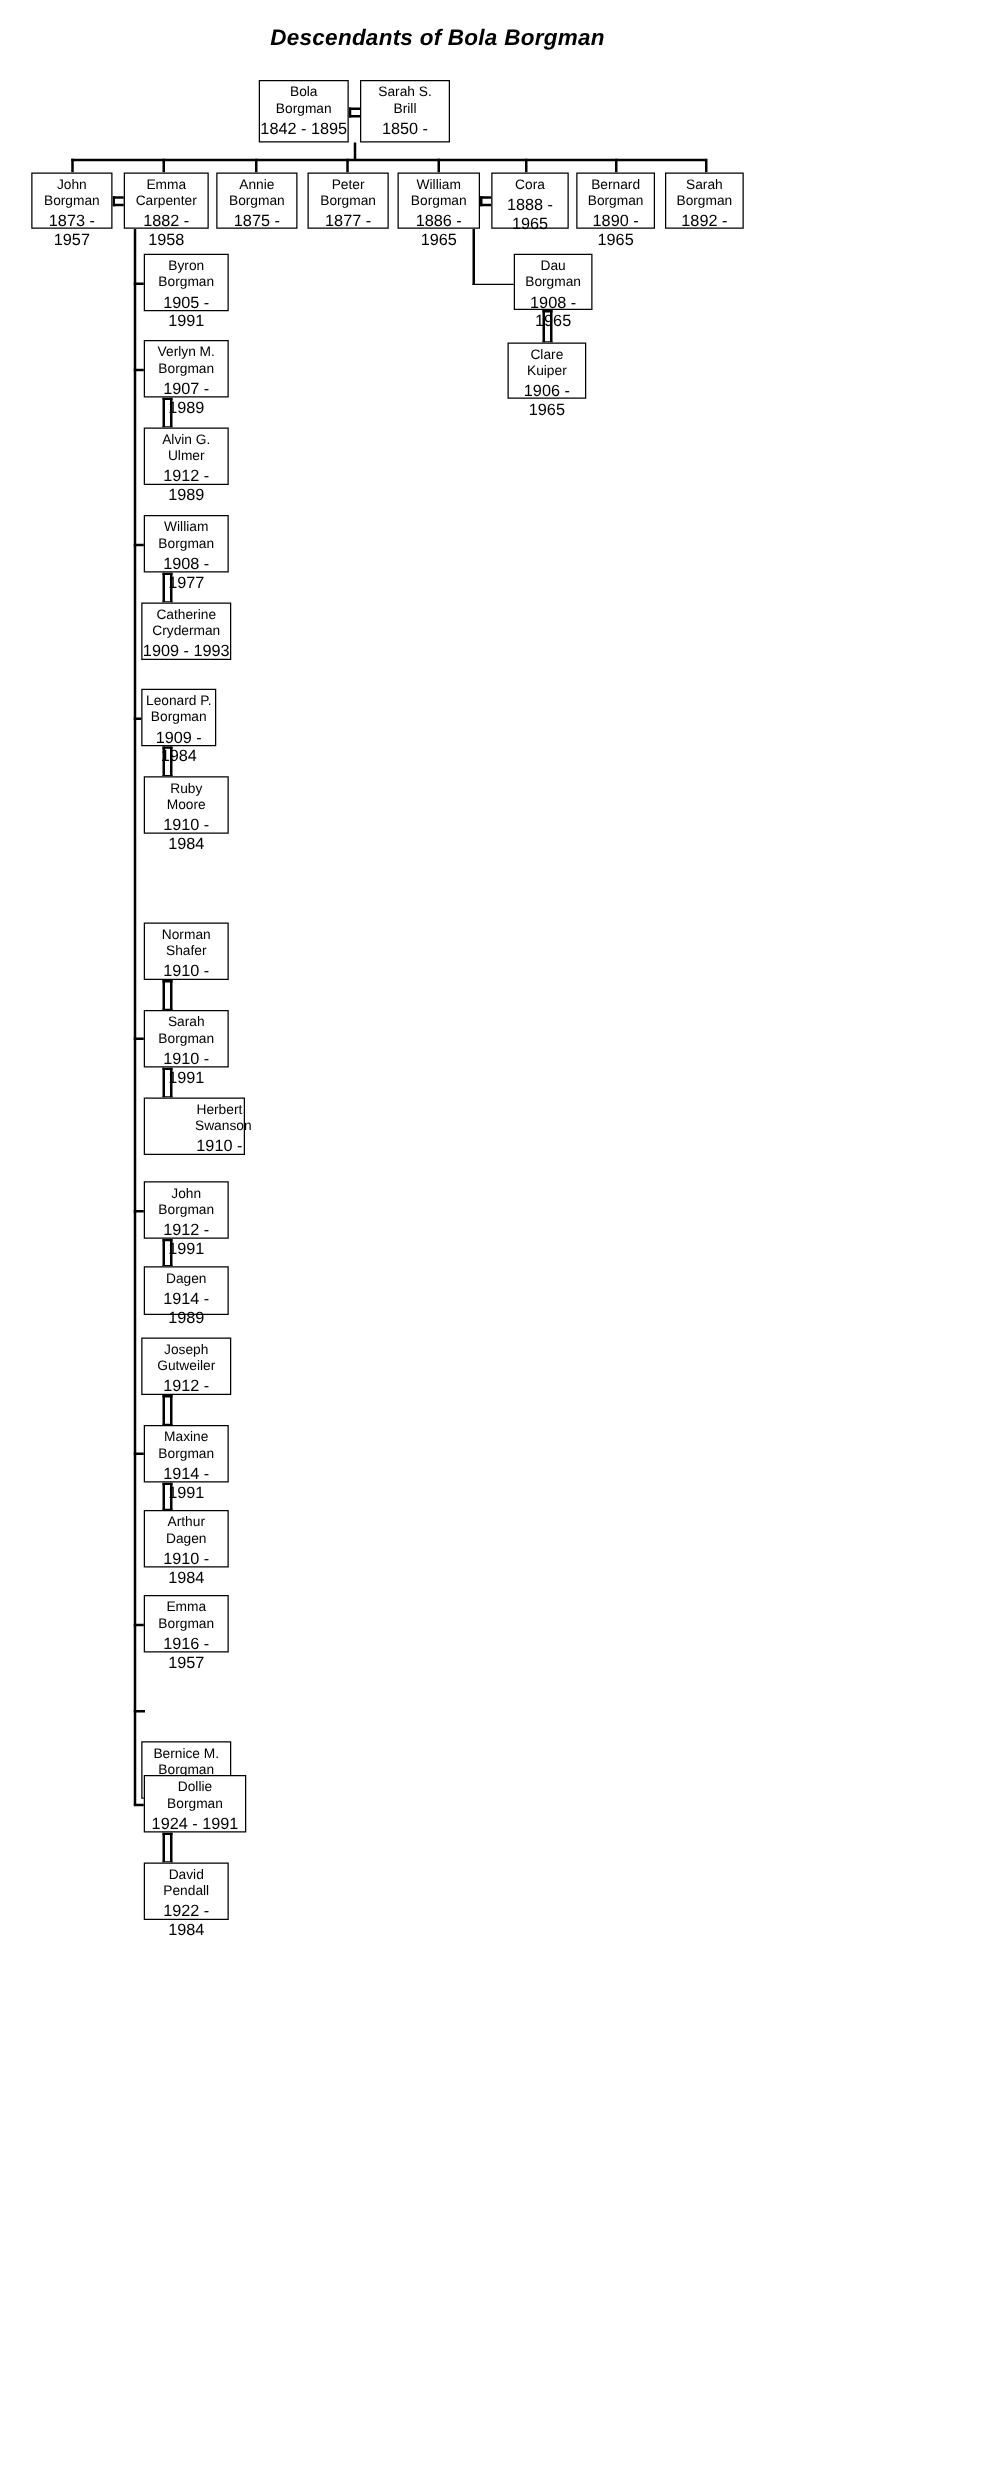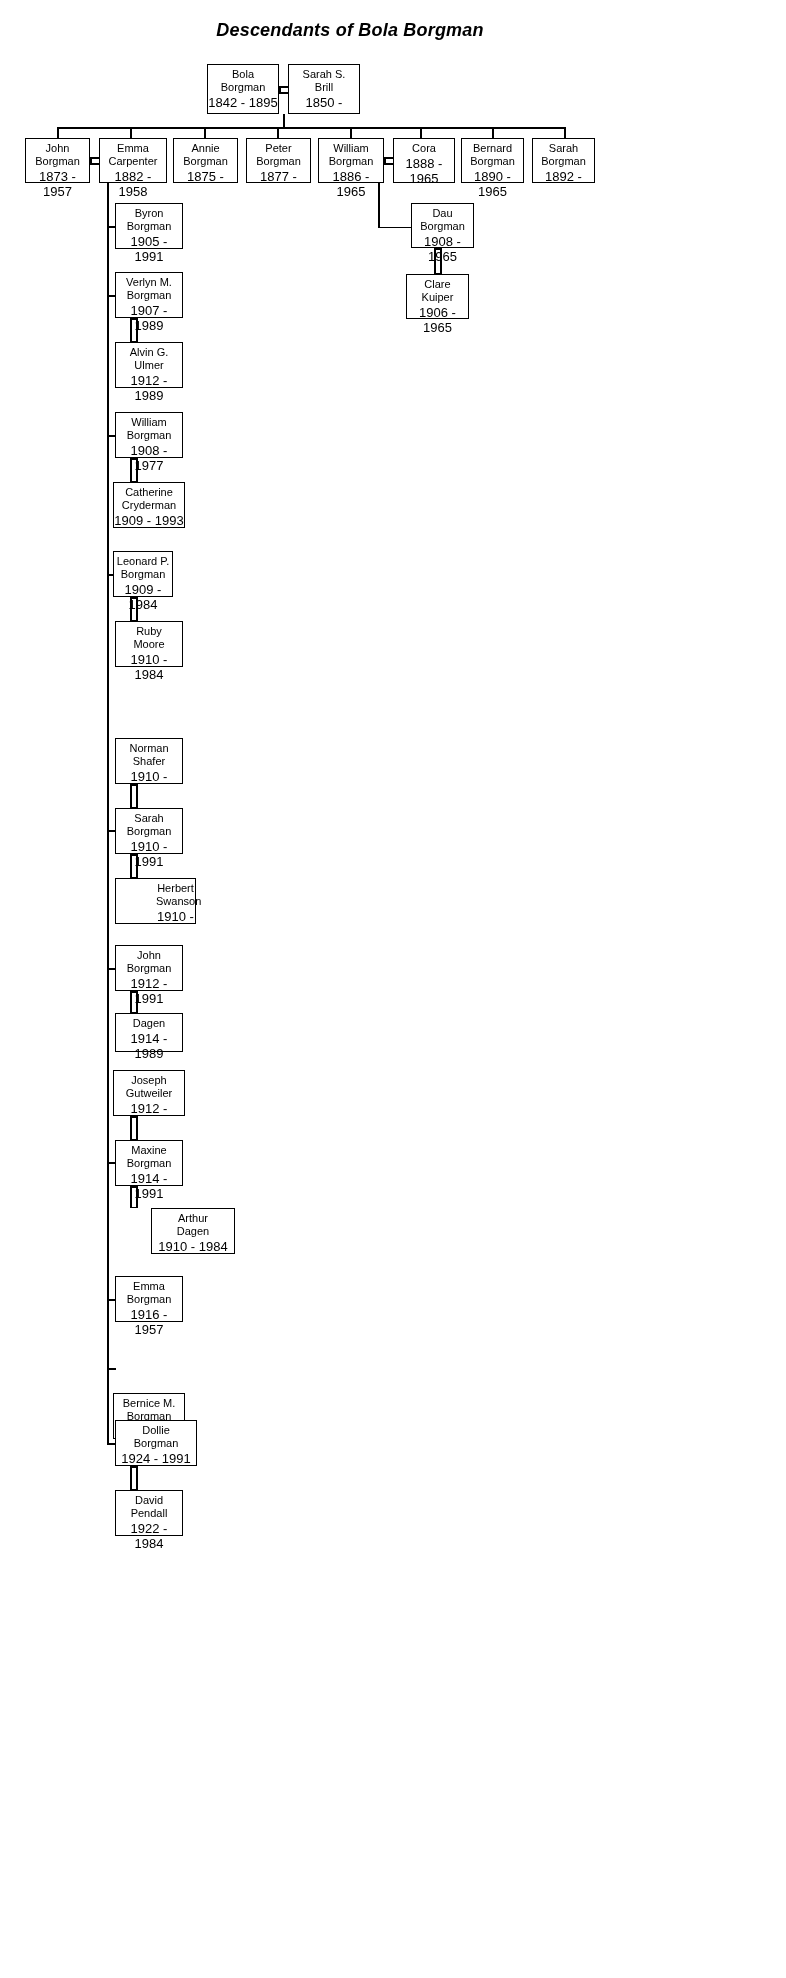--- a/index.html
+++ b/index.html
@@ -293,7 +293,7 @@
   <div class="b" style="left:0;top:20.5px;width:8px;height:1.5px;"></div>
 </div>
 
-<div class="node" style="left:115px;top:1208px;width:84px;height:46px;margin-left:36px;">
+<div class="node" style="left:115px;top:1208px;width:68px;height:46px;">
   <span class="nm">Arthur</span>
   <span class="nm">Dagen</span>
   <span class="dt">1910 - 1984</span>

